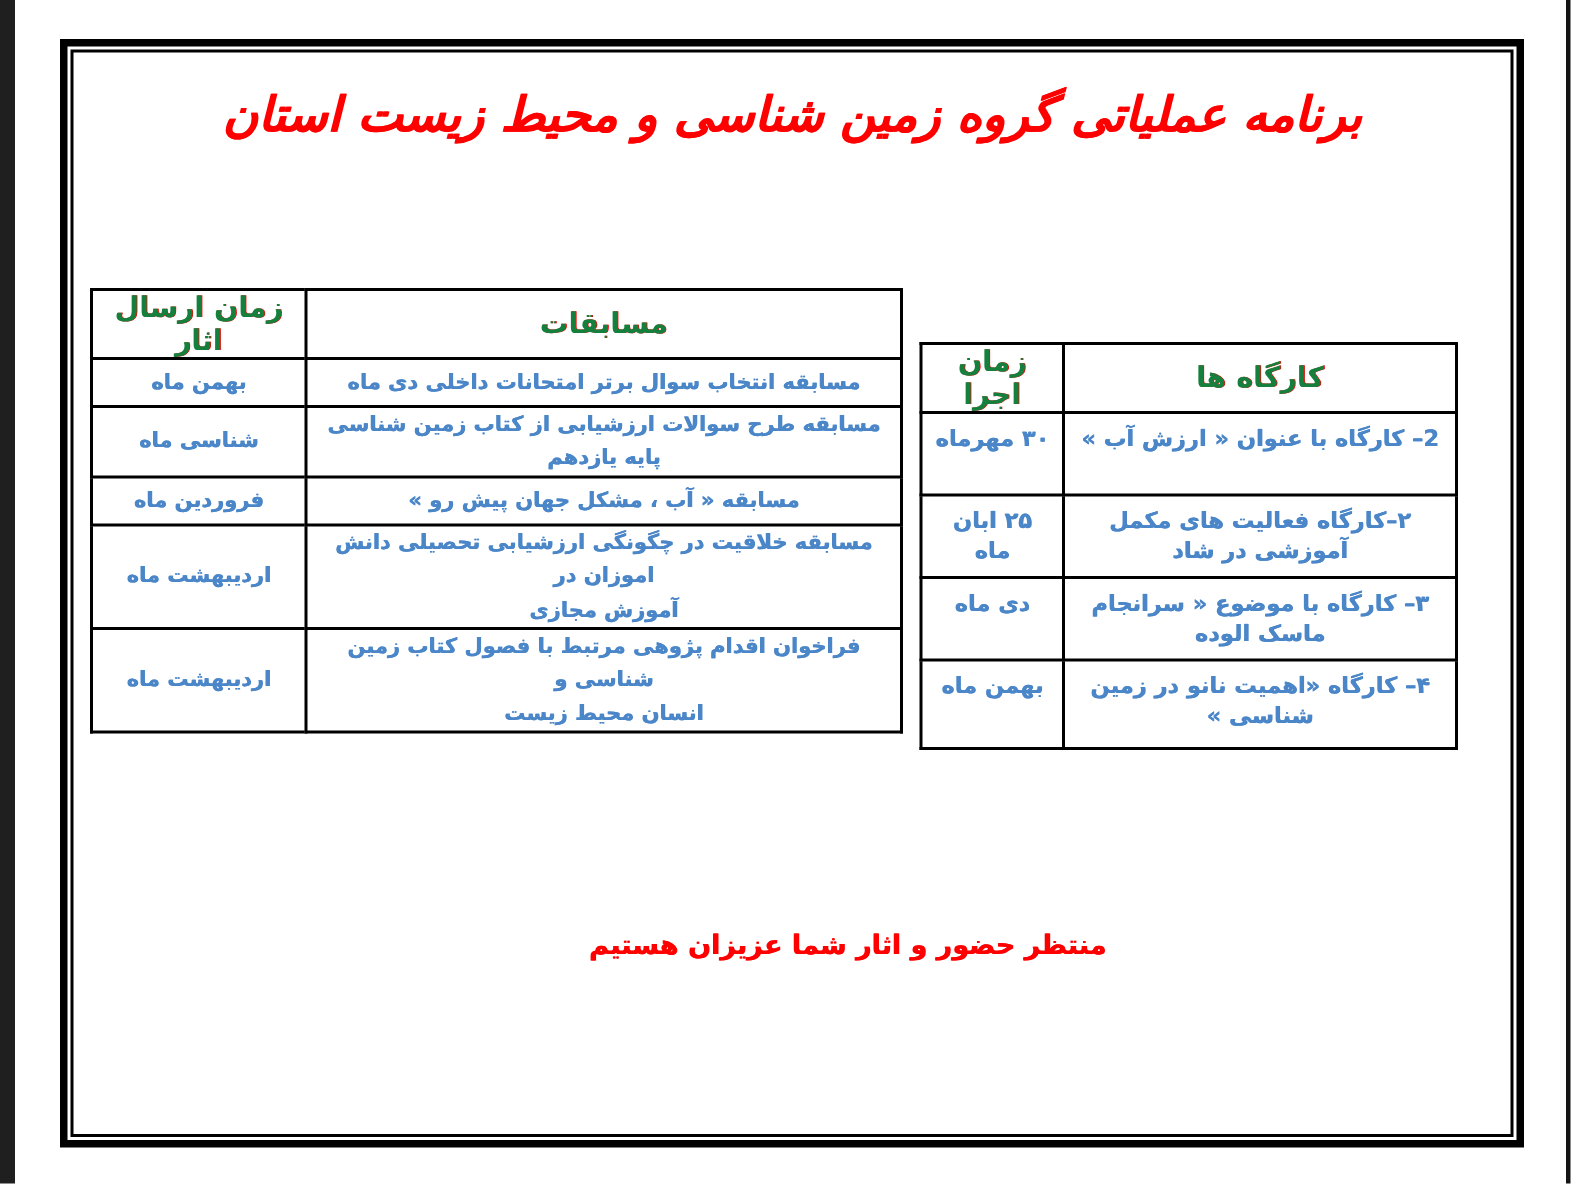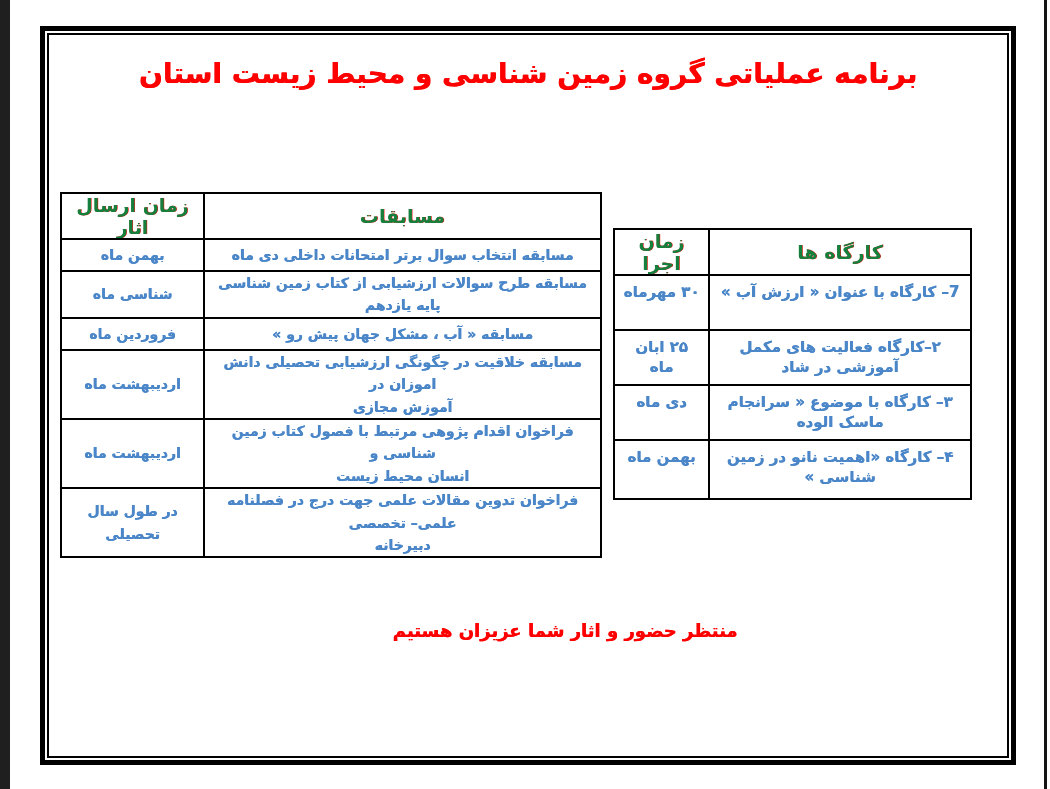--- a/index.html
+++ b/index.html
@@ -20,9 +20,10 @@
 
   .page-title{
     position:absolute;left:40px;top:57px;width:976px;
-    text-align:center;color:#ff0000;font-weight:bold;font-size:28px;
+    text-align:center;color:#ff0000;font-weight:bold;font-size:32px;
     text-shadow:0.6px 0 0 #ff0000;
     direction:rtl;
+    font-style:italic;
   }
 
   table{position:absolute;border-collapse:collapse;table-layout:fixed;direction:rtl;font-weight:bold;}

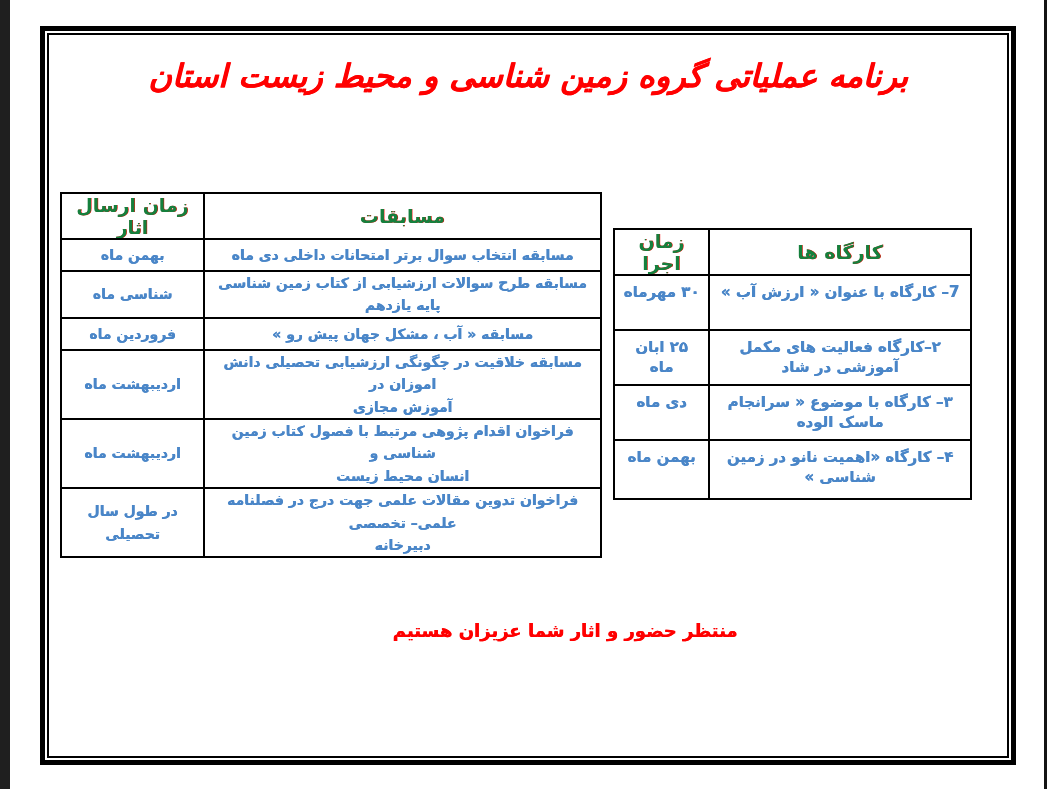--- a/index.html
+++ b/index.html
@@ -106,7 +106,7 @@
       <th>زمان اجرا</th>
     </tr>
     <tr style="height:55px">
-      <td>7–  کارگاه با عنوان  « ارزش آب »</td>
+      <td>2–  کارگاه با عنوان  « ارزش آب »</td>
       <td>۳۰  مهرماه</td>
     </tr>
     <tr style="height:55px">

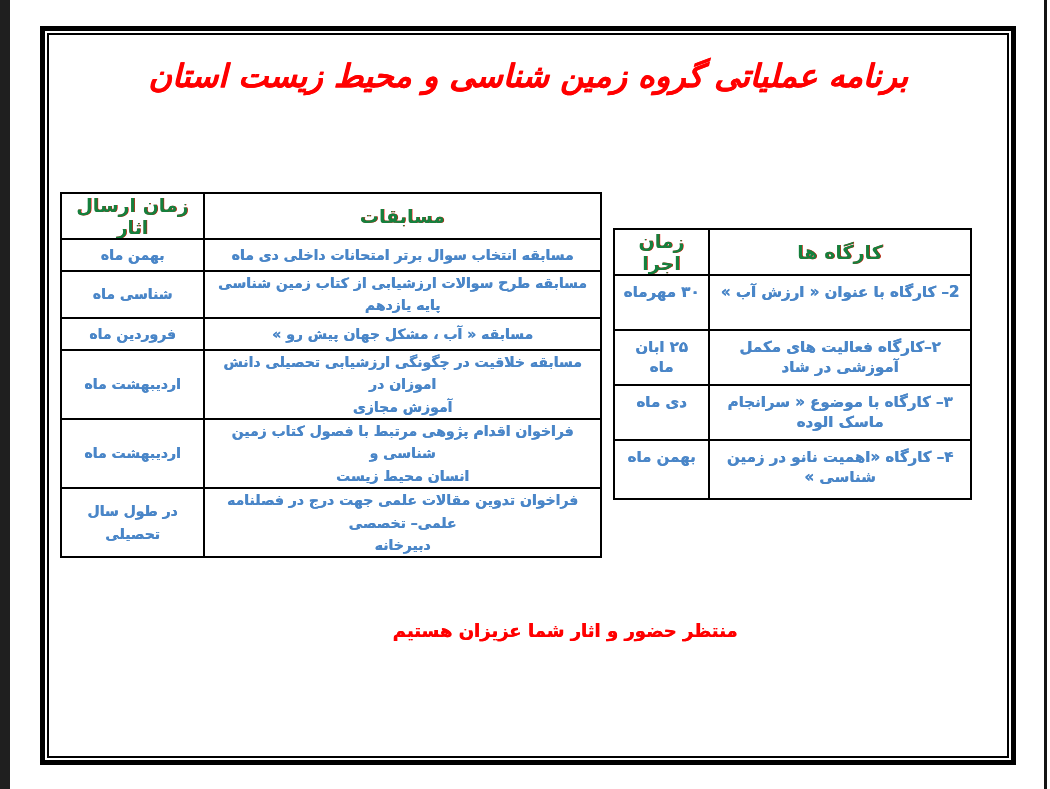--- a/index.html
+++ b/index.html
@@ -87,11 +87,6 @@
 انسان محیط زیست</td>
       <td>اردیبهشت ماه</td>
     </tr>
-    <tr style="height:64px">
-      <td>فراخوان تدوین مقالات علمی جهت درج در فصلنامه علمی– تخصصی
-دبیرخانه</td>
-      <td>در طول سال تحصیلی</td>
-    </tr>
   </tbody>
 </table>
 

